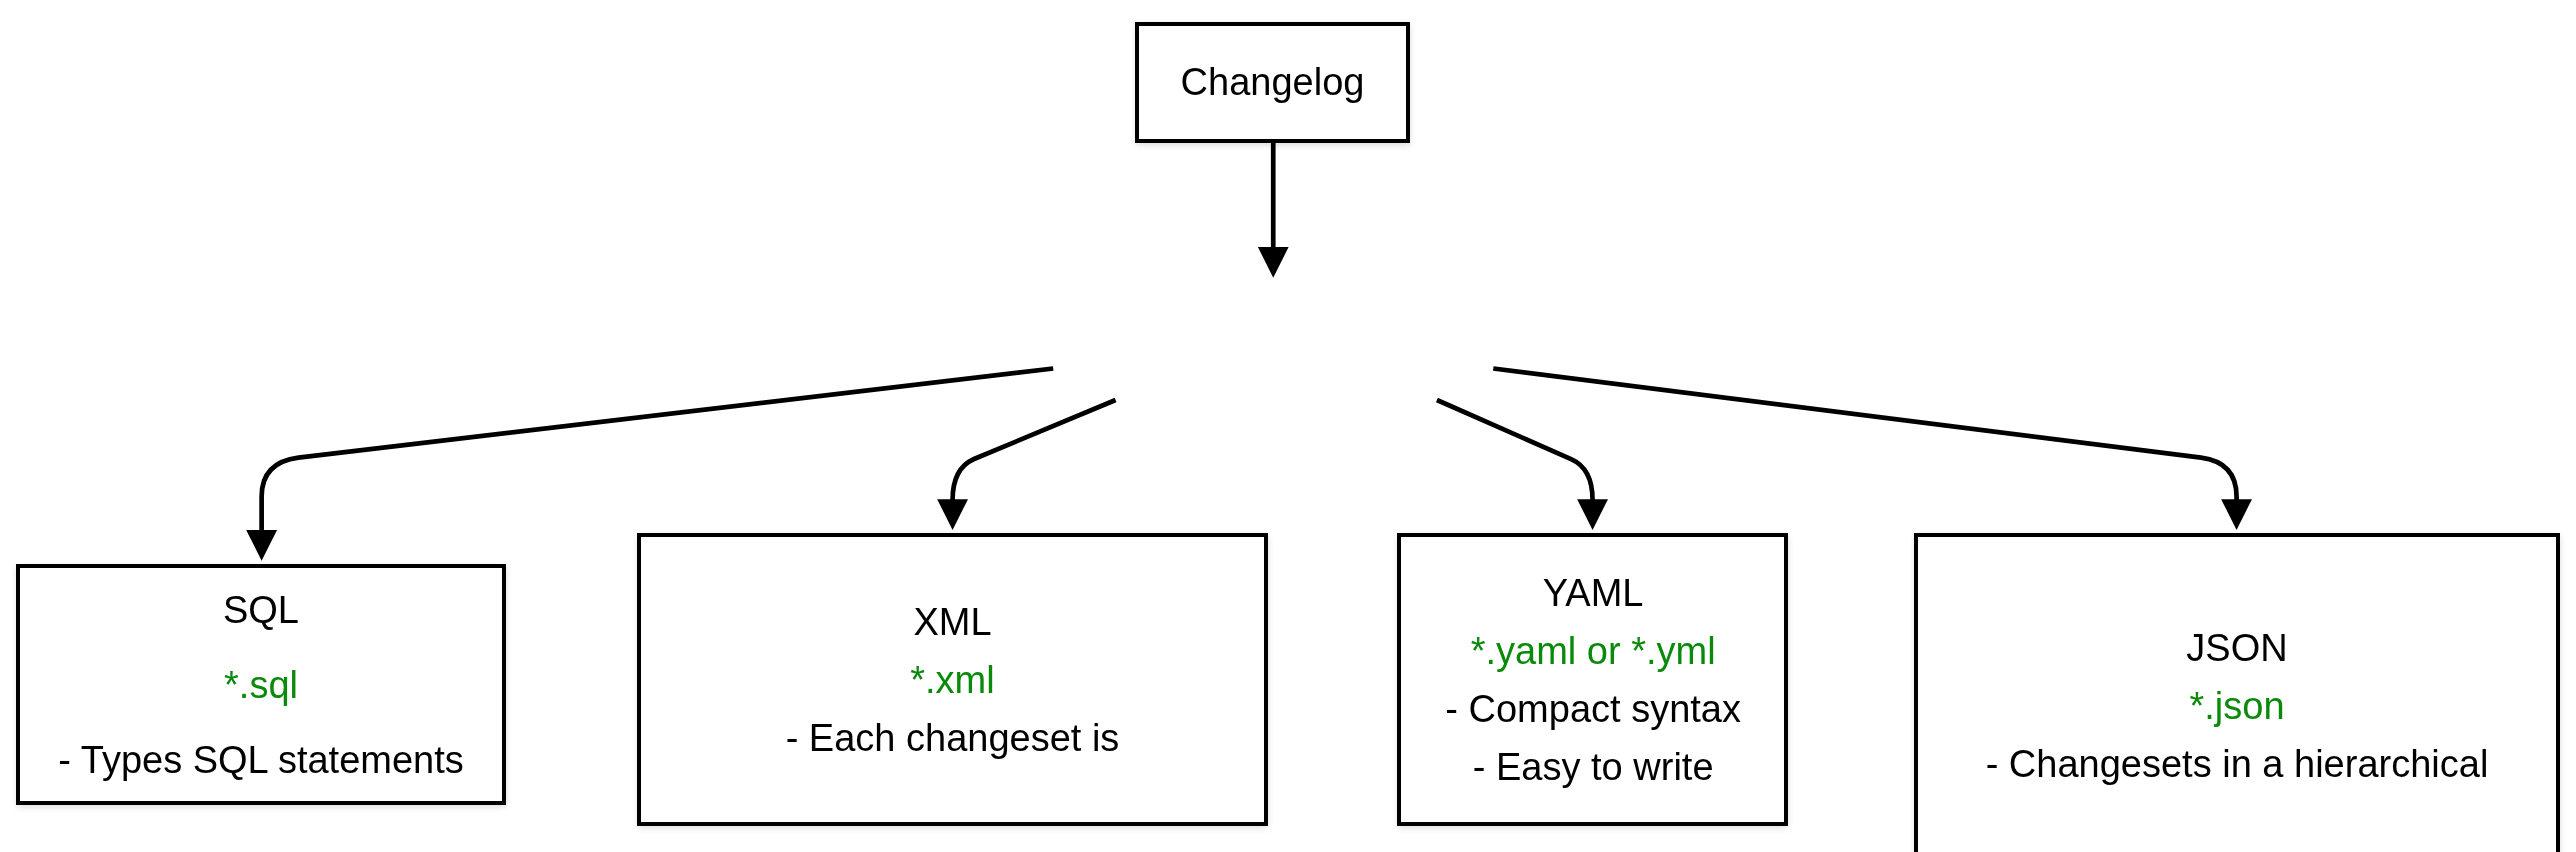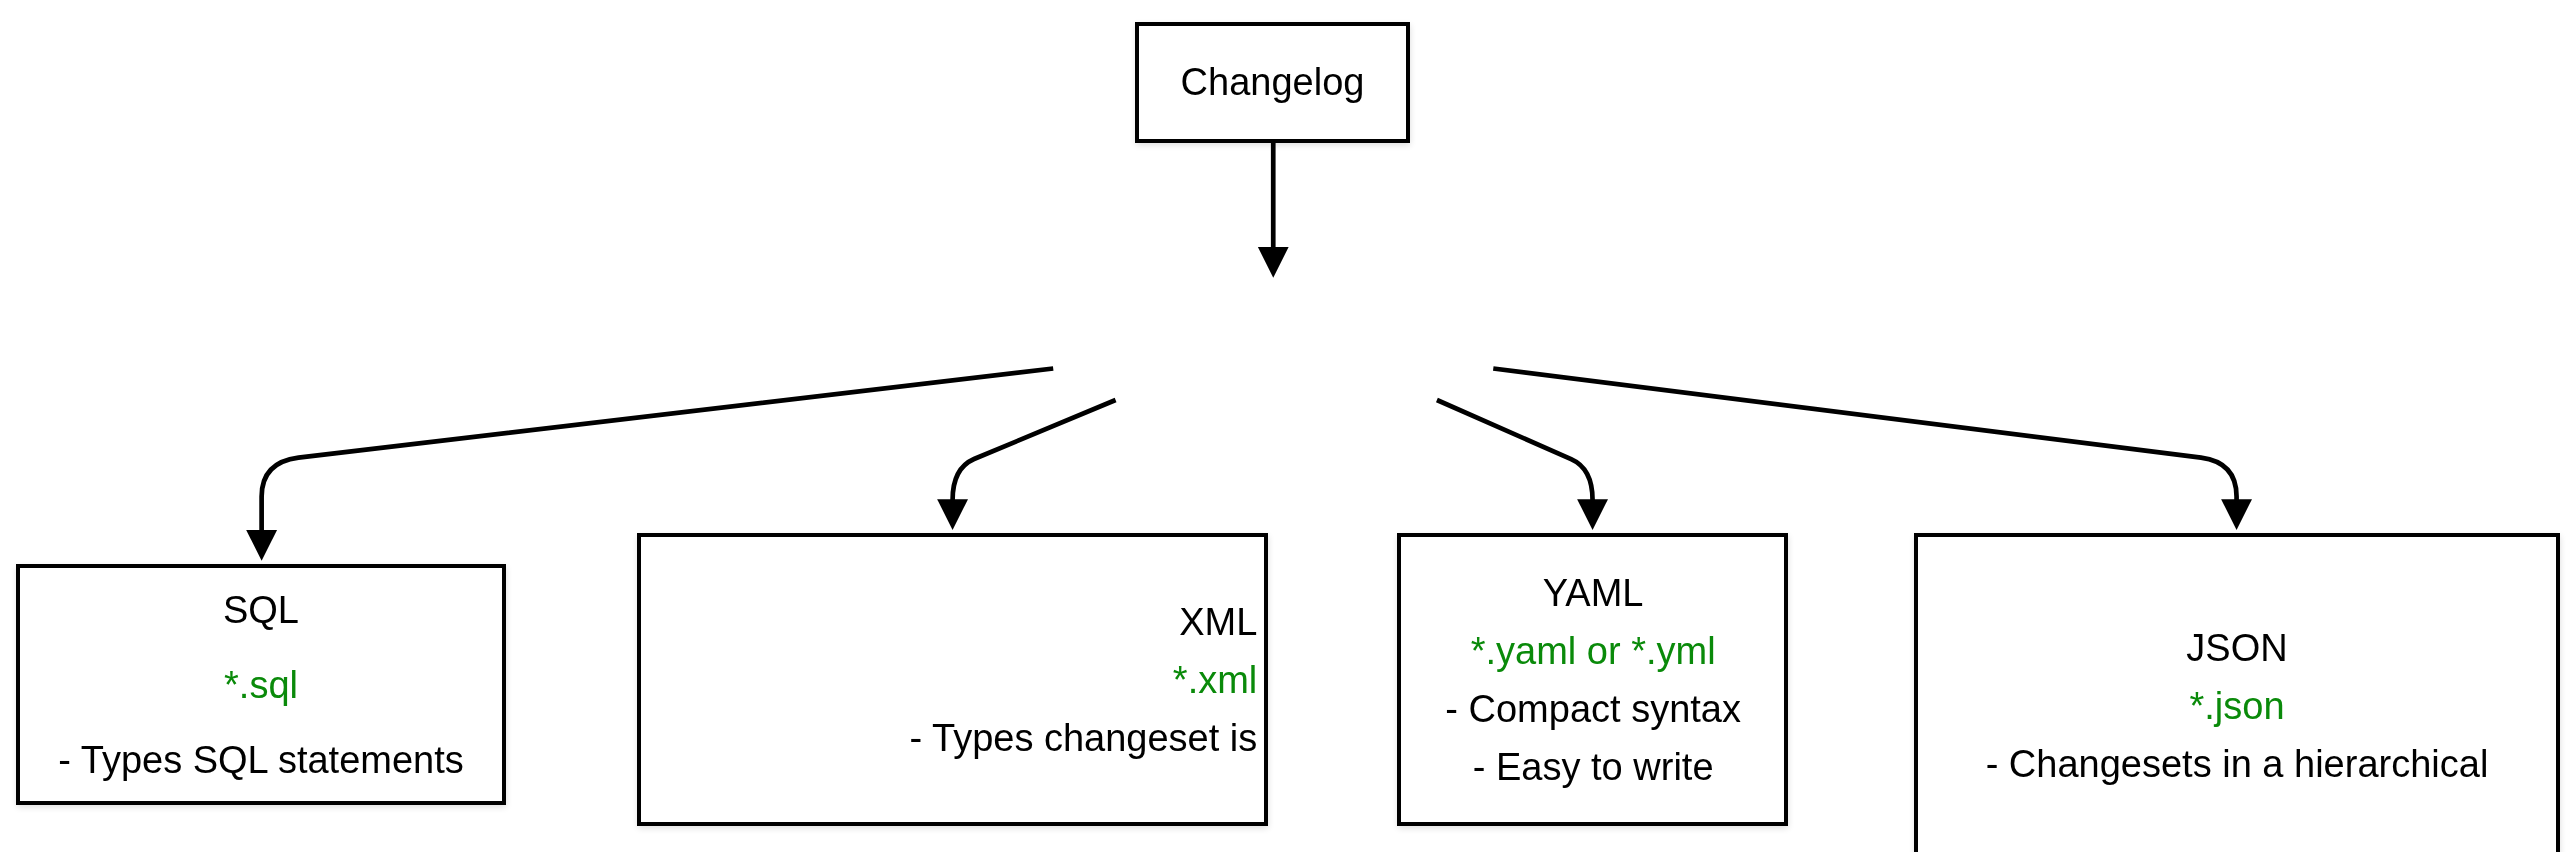--- a/index.html
+++ b/index.html
@@ -86,7 +86,7 @@
     <div class="line desc">- Types SQL statements</div>
   </div>
 
-  <div class="node" style="left:637px; top:533px; width:631px; height:293px;align-items:flex-end;">
+  <div class="node" style="left:637px; top:533px; width:631px; height:293px;">
     <div class="line title">XML</div>
     <div class="line ext">*.xml</div>
     <div class="line desc">- Types changeset is</div>

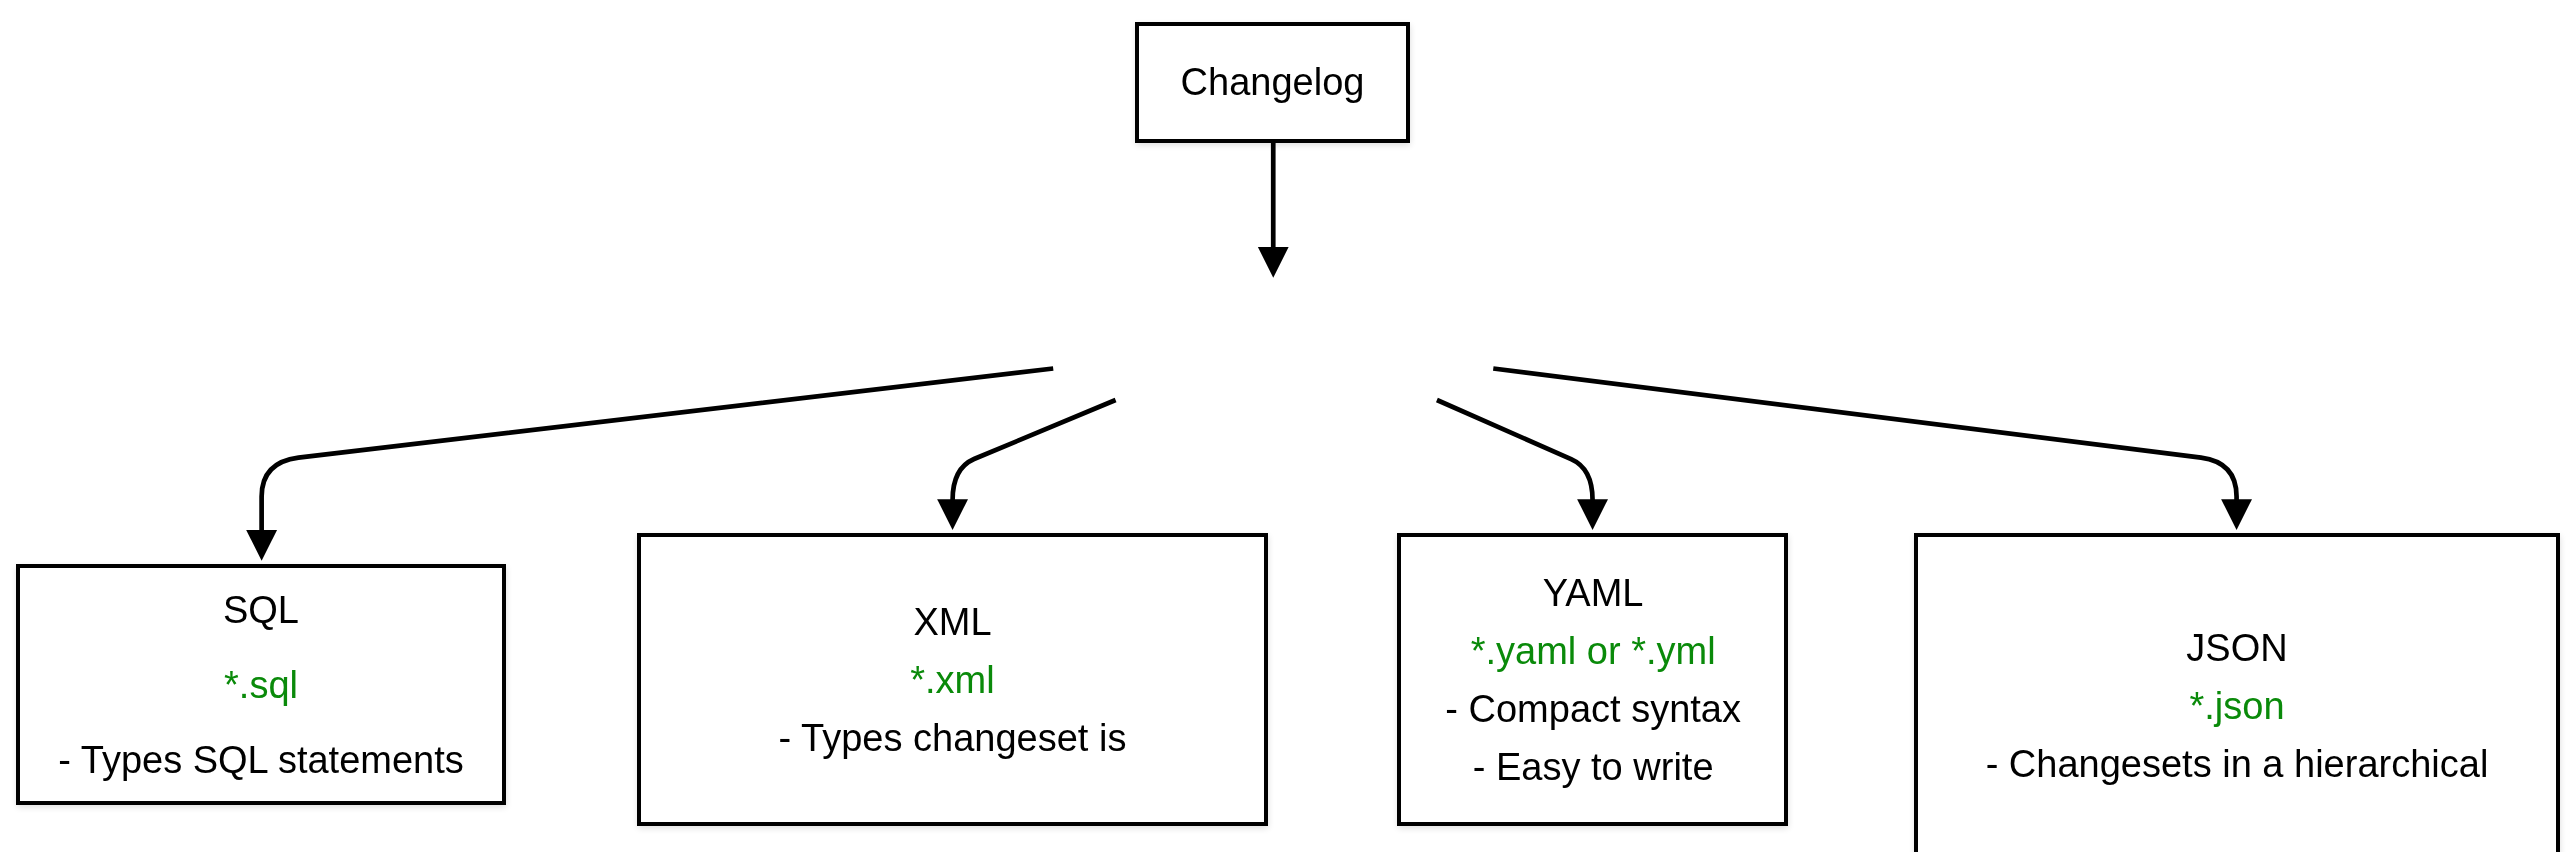--- a/index.html
+++ b/index.html
@@ -89,7 +89,7 @@
   <div class="node" style="left:637px; top:533px; width:631px; height:293px;">
     <div class="line title">XML</div>
     <div class="line ext">*.xml</div>
-    <div class="line desc">- Types changeset is</div>
+    <div class="line desc">- Each changeset is</div>
   </div>
 
   <div class="node" style="left:1397px; top:533px; width:391px; height:293px;padding-left:8px;">

